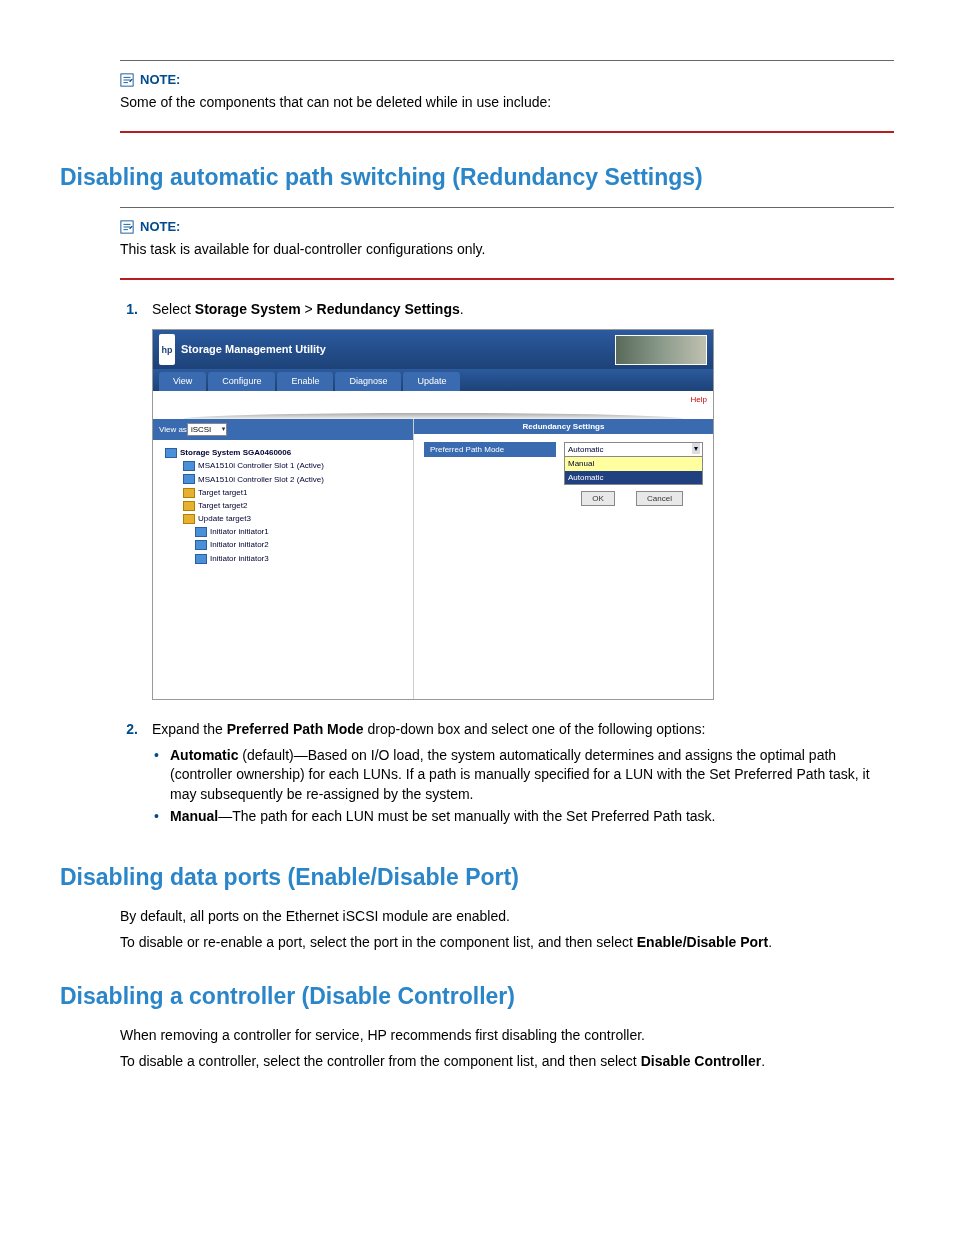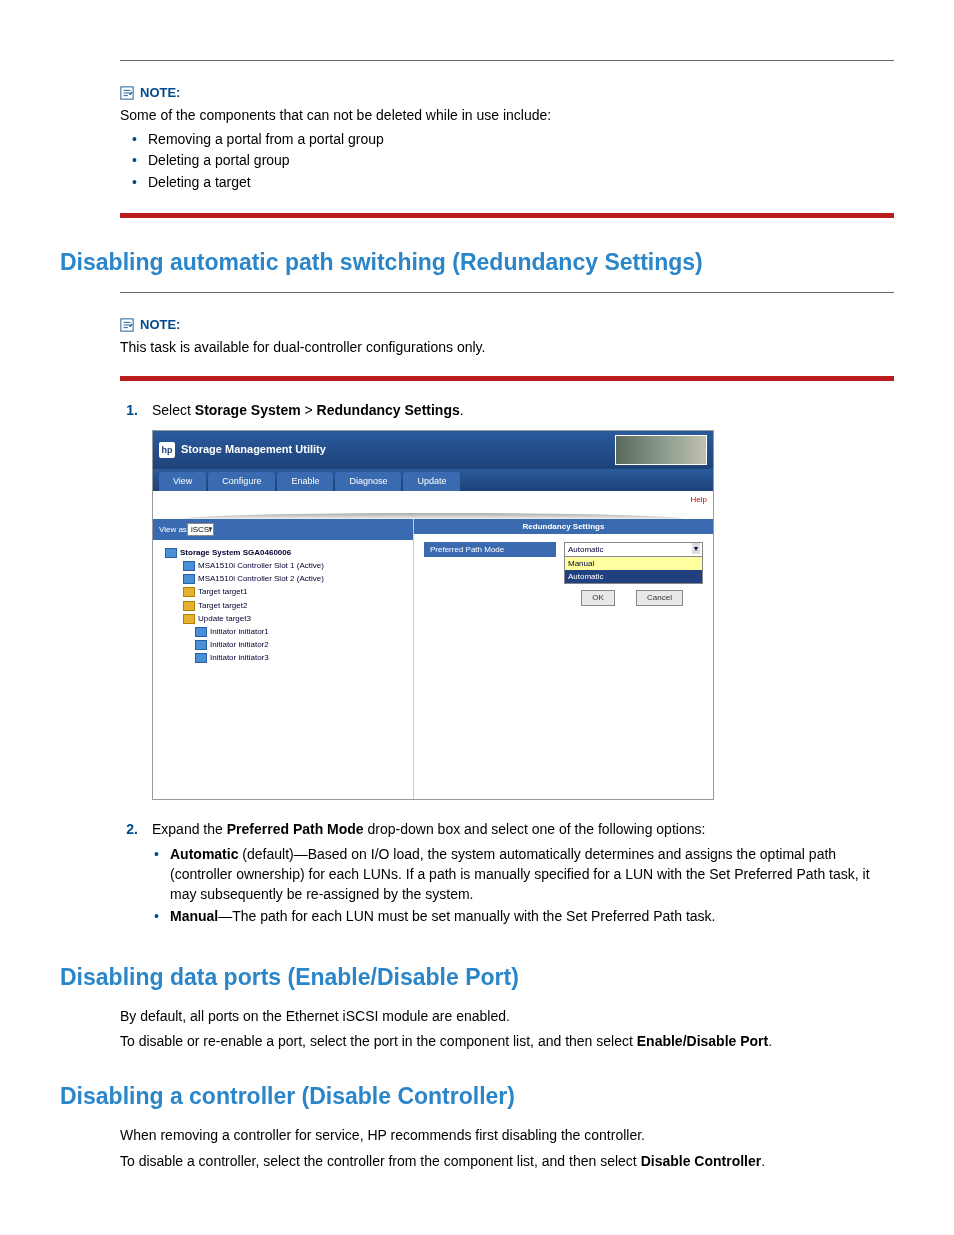--- a/index.html
+++ b/index.html
@@ -13,8 +13,8 @@
   }
   .note-block {
     border-top: 1px solid #666;
-    border-bottom: 5px solid #b91c1c;
-    padding: 23px 0 18px 0;
+    border-bottom: 2px solid #b91c1c;
+    padding: 10px 0 18px 0;
     margin: 0 0 20px 60px;
   }
   .note-head {

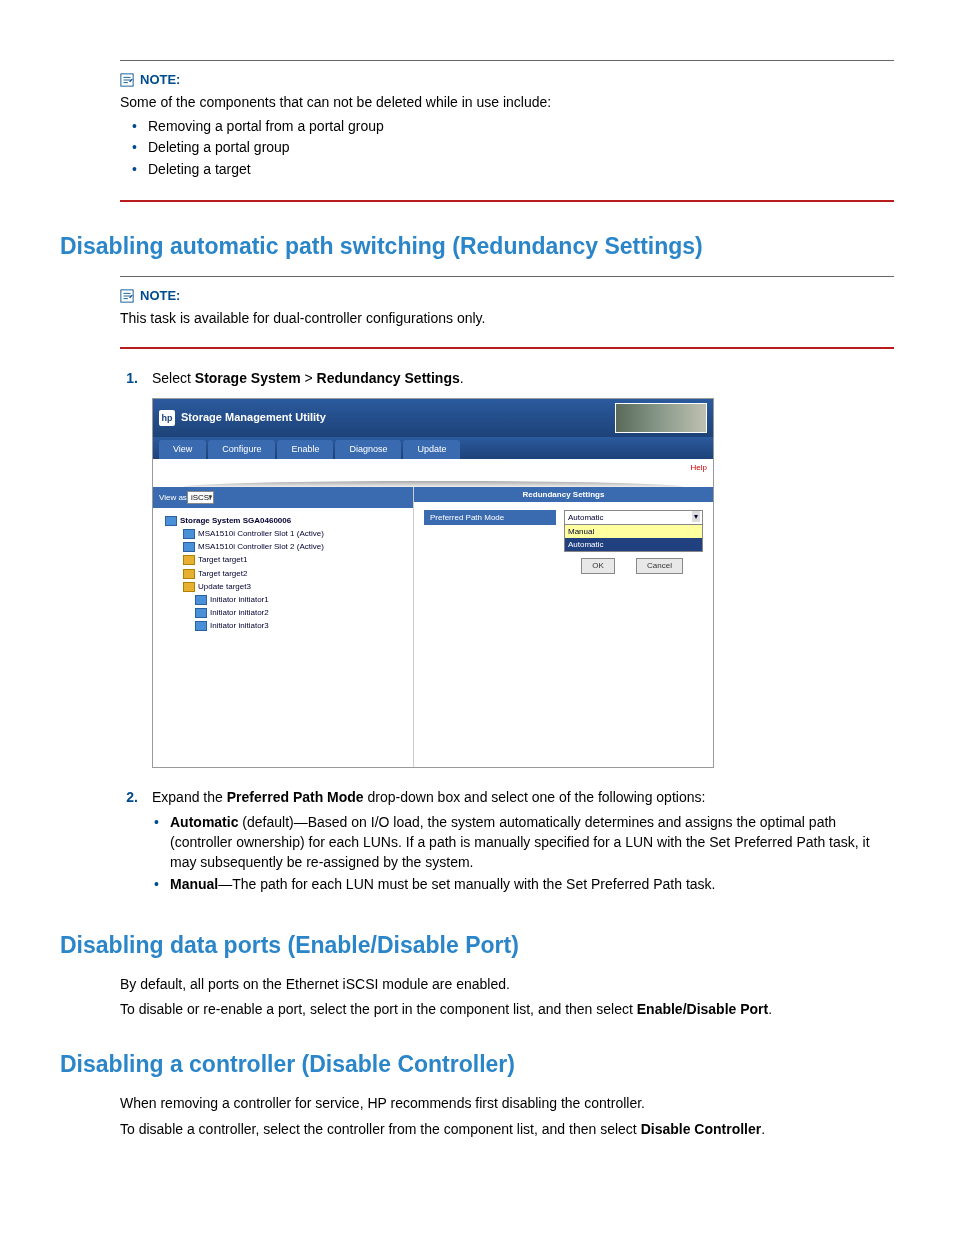--- a/index.html
+++ b/index.html
@@ -153,11 +153,6 @@
     <span class="note-label">NOTE:</span>
   </div>
   <div class="note-text">Some of the components that can not be deleted while in use include:</div>
-  <ul class="bullets">
-    <li>Removing a portal from a portal group</li>
-    <li>Deleting a portal group</li>
-    <li>Deleting a target</li>
-  </ul>
 </div>
 
 <h2 class="section">Disabling automatic path switching (Redundancy Settings)</h2>

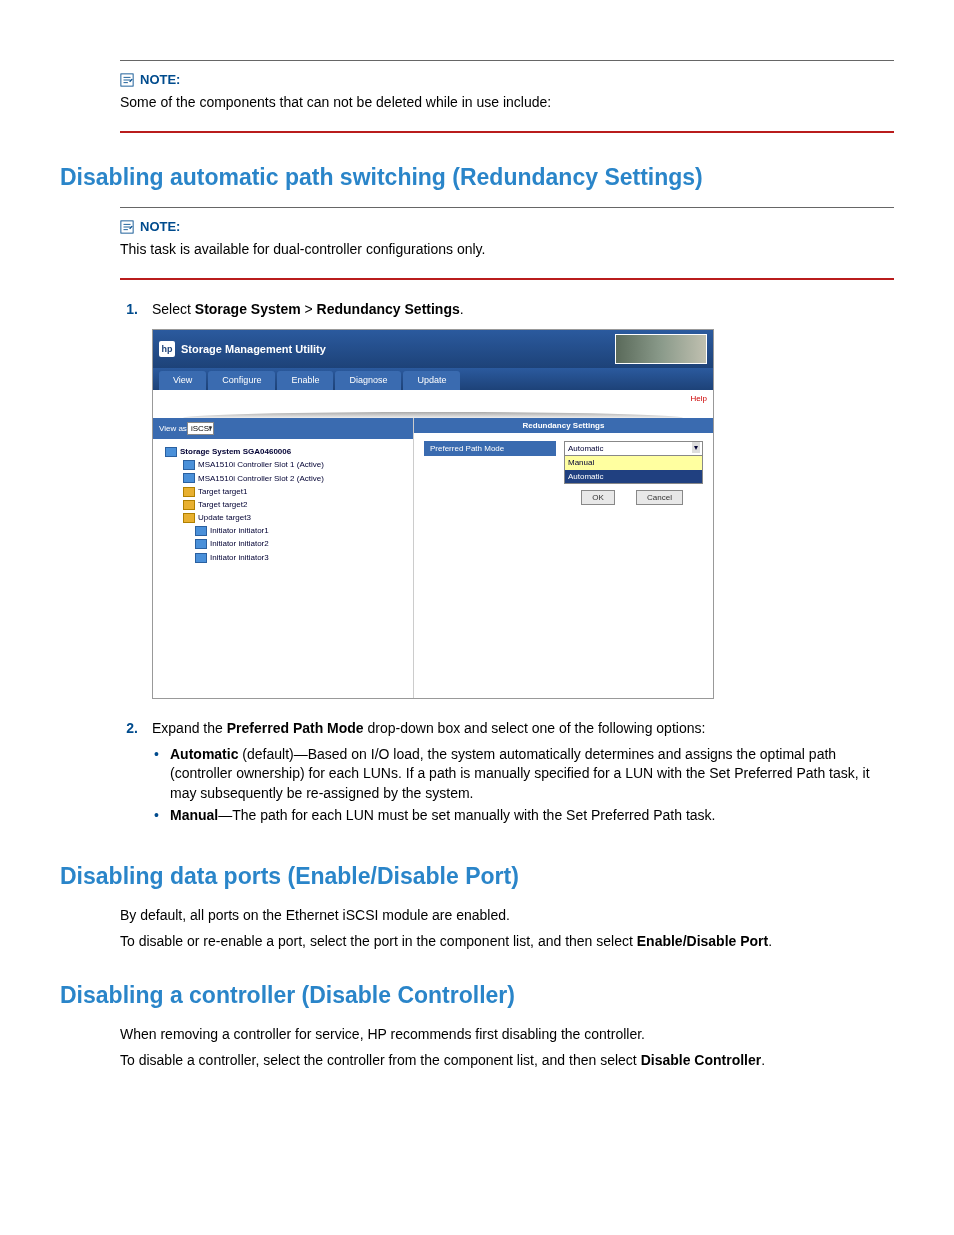--- a/index.html
+++ b/index.html
@@ -92,7 +92,7 @@
   }
   .ss-title { display:flex; align-items:center; gap:6px; font-weight:bold; font-size:11px;}
   .ss-logo {
-    width:16px;height:16px;background:#fff;border-radius:2px;display:inline-flex;align-items:center;justify-content:center;color:#1d4278;font-size:9px;font-weight:bold;
+    width:16px;height:31px;background:#fff;border-radius:2px;display:inline-flex;align-items:center;justify-content:center;color:#1d4278;font-size:9px;font-weight:bold;
   }
   .ss-photo { width:90px;height:28px;background:linear-gradient(90deg,#5a6a5a,#8a9a8a,#c0c0b0);border:1px solid #fff;}
   .ss-tabs {

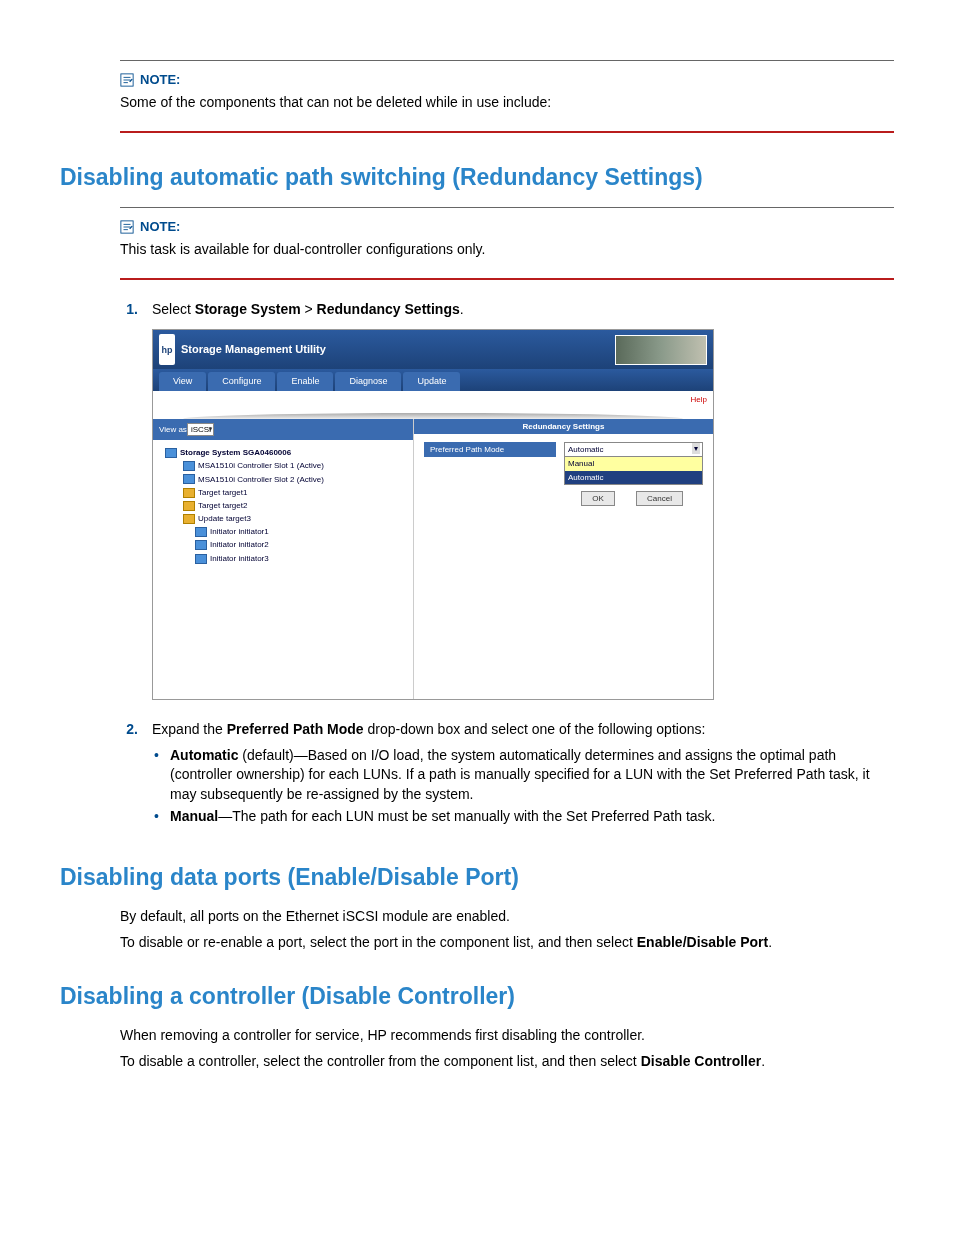--- a/index.html
+++ b/index.html
@@ -109,7 +109,7 @@
   .ss-viewbar {
     background:#3a6bb0;color:#fff;padding:4px 6px;display:flex;align-items:center;font-size:8px;
   }
-  .ss-dropdown-tiny{background:#fff;color:#000;border:1px solid #888;padding:0 2px 0 3px;font-size:8px;position:relative;}
+  .ss-dropdown-tiny{background:#fff;color:#000;border:1px solid #888;padding:0 15px 0 3px;font-size:8px;position:relative;}
   .ss-dropdown-tiny::after{content:"▾";position:absolute;right:1px;top:0;font-size:7px;color:#333;}
   .ss-tree{padding:6px 4px;font-size:8px;color:#003;}
   .ss-tree-item{padding:1px 0 1px 14px;white-space:nowrap;}

